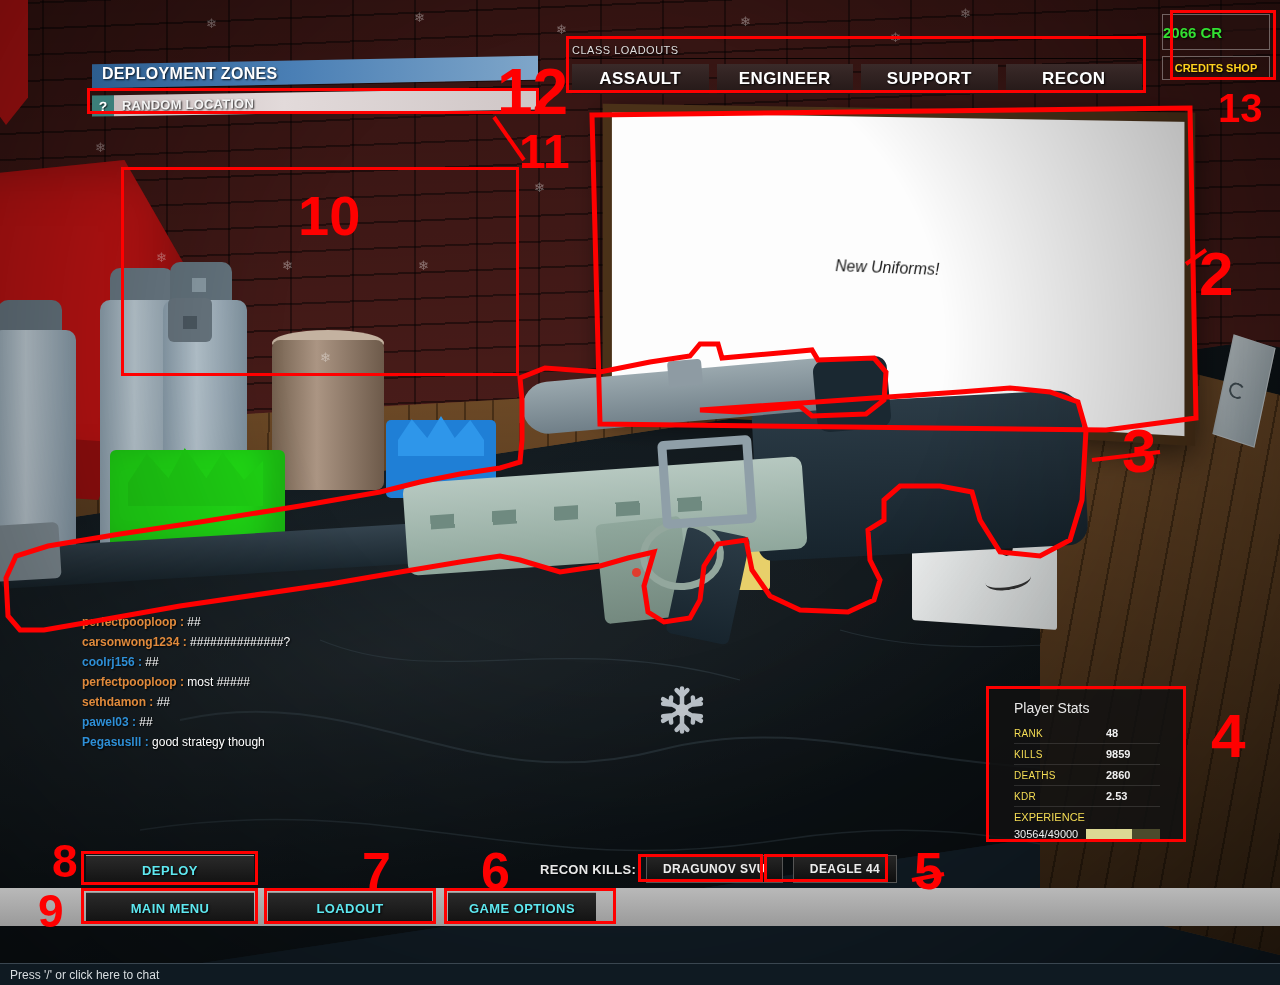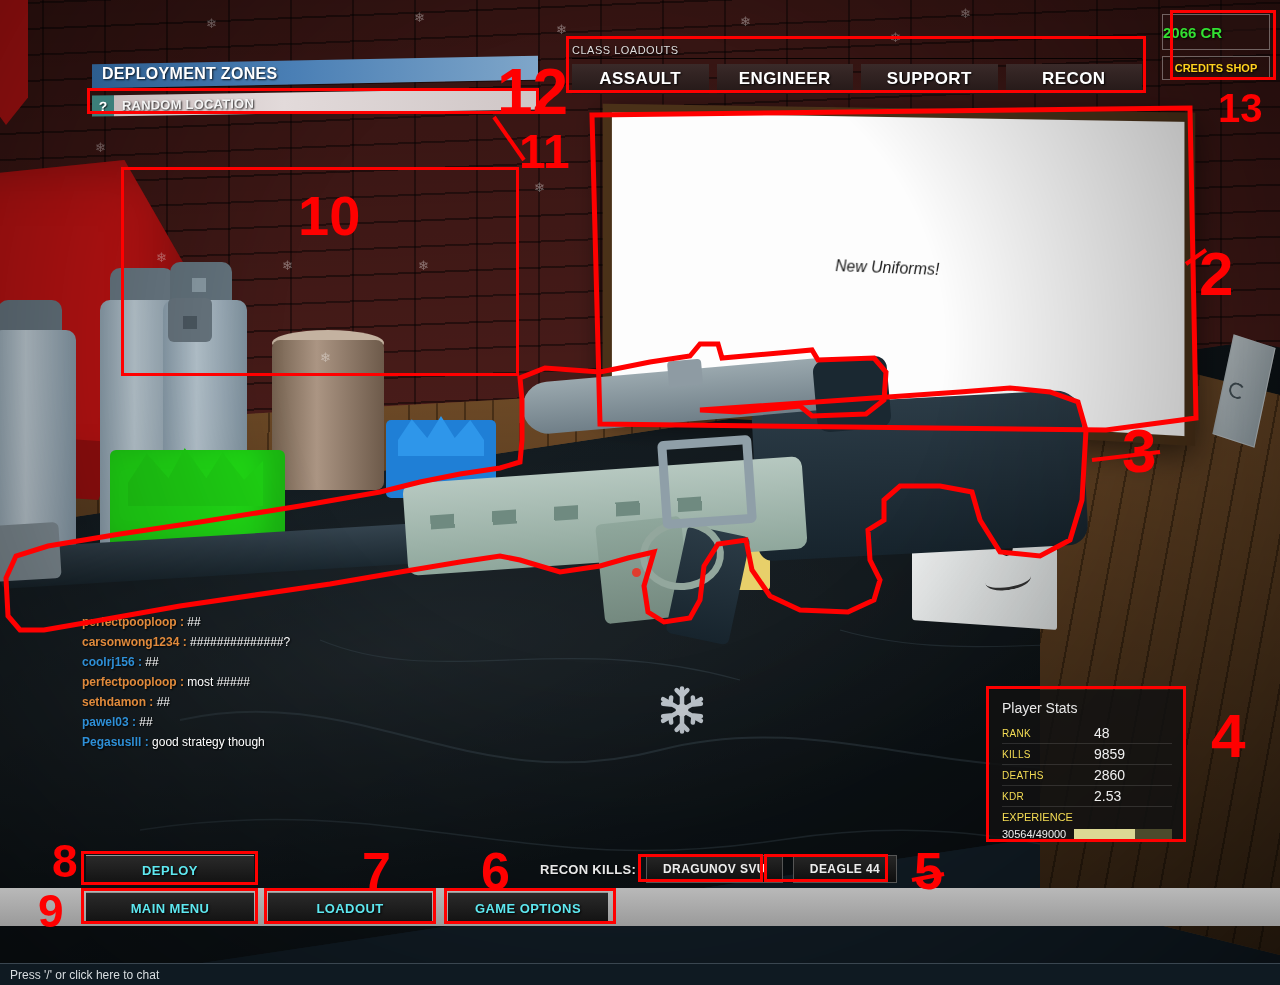--- a/index.html
+++ b/index.html
@@ -159,7 +159,7 @@
 
   
   #player-stats{position:absolute;left:990px;top:690px;width:194px;height:150px;
-    background:rgba(18,18,18,.86);padding:10px 12px;box-sizing:border-box;}
+    background:rgba(18,18,18,.86);padding:10px 24px;box-sizing:border-box;}
   .ps-title{font-size:14px;color:#e8e8e8;margin-bottom:7px;}
   .ps-row{display:flex;align-items:center;height:20px;border-bottom:1px solid rgba(255,255,255,.12);}
   .ps-k{width:92px;font-size:10px;color:#f5dd55;letter-spacing:.3px;}

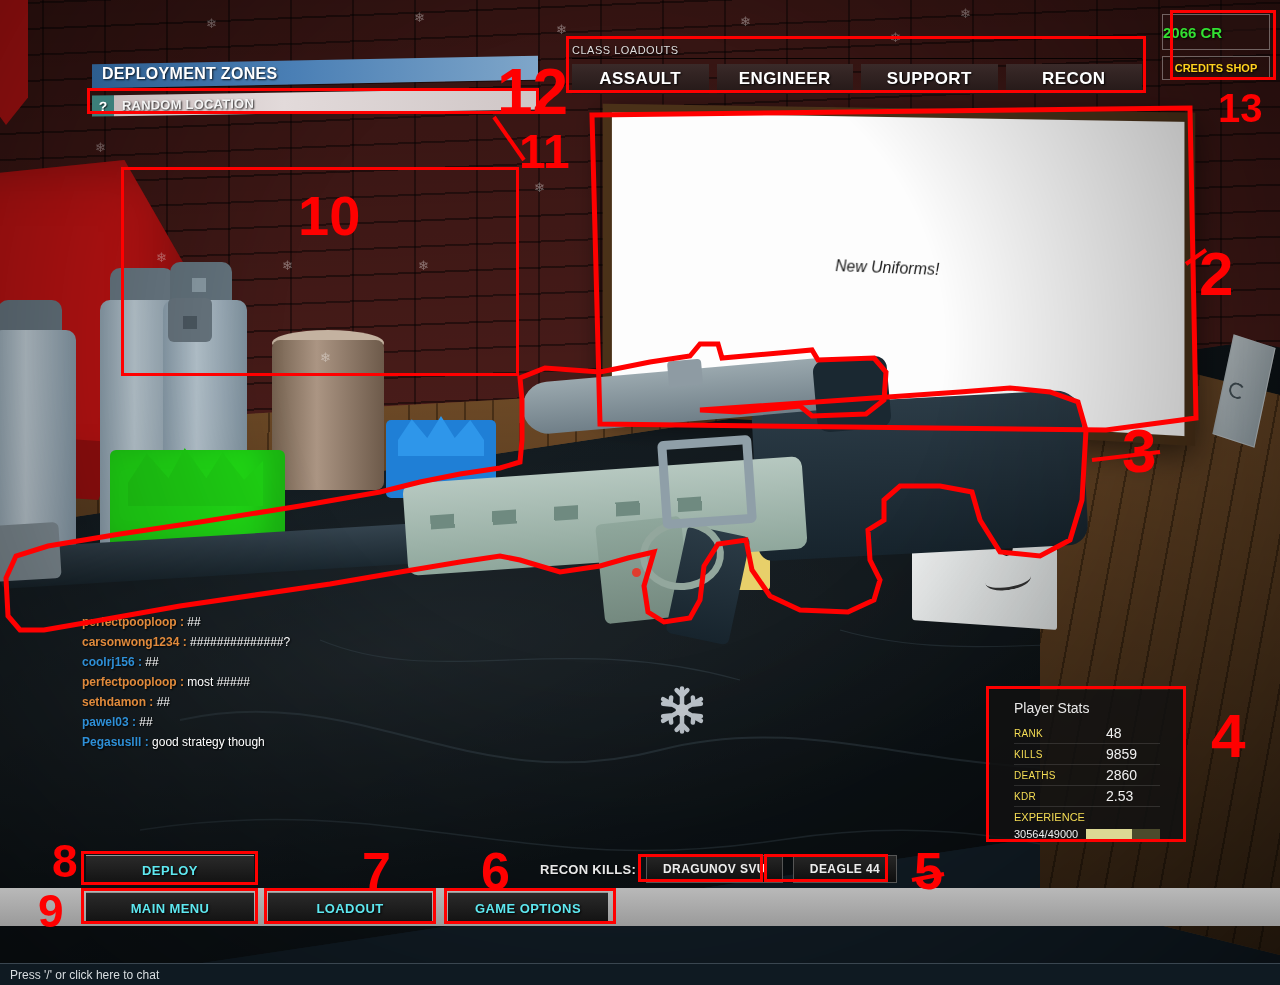--- a/index.html
+++ b/index.html
@@ -163,7 +163,7 @@
   .ps-title{font-size:14px;color:#e8e8e8;margin-bottom:7px;}
   .ps-row{display:flex;align-items:center;height:20px;border-bottom:1px solid rgba(255,255,255,.12);}
   .ps-k{width:92px;font-size:10px;color:#f5dd55;letter-spacing:.3px;}
-  .ps-v{font-size:14px;color:#f0f0f0;}
+  .ps-v{font-size:11px;color:#f0f0f0;font-weight:bold;}
   .ps-exp-label{height:19px;display:flex;align-items:center;font-size:11px;color:#f5dd55;}
   .ps-exp-row{display:flex;align-items:center;gap:8px;height:16px;}
   .ps-exp-num{font-size:11px;color:#f0f0f0;white-space:nowrap;}

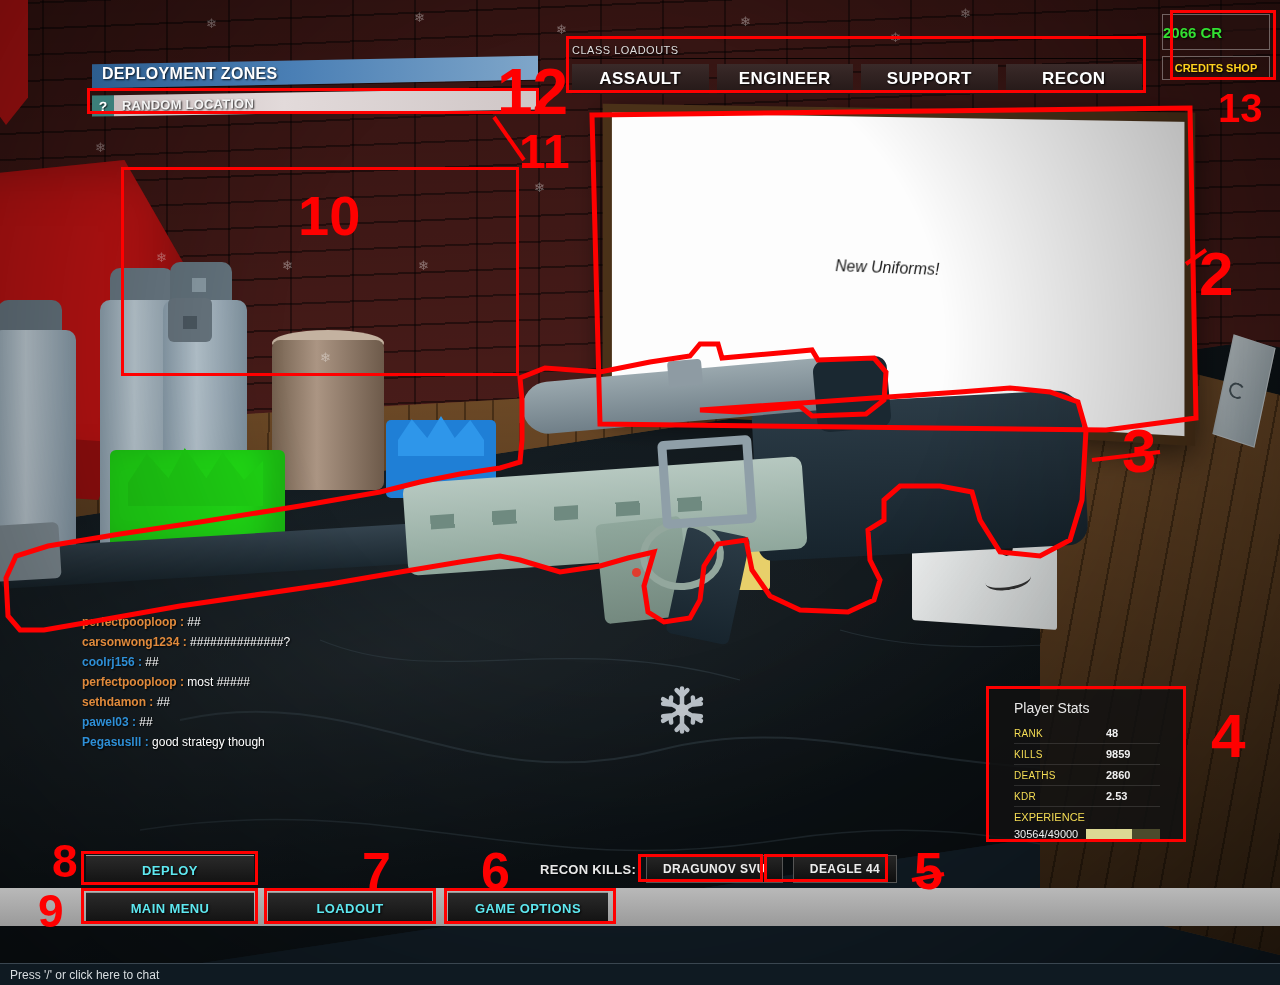--- a/index.html
+++ b/index.html
@@ -191,7 +191,7 @@
   #btn-deploy{left:86px;top:855px;width:168px;height:28px;}
   #btn-mainmenu{left:86px;top:892px;width:168px;height:30px;}
   #btn-loadout{left:268px;top:892px;width:164px;height:30px;}
-  #btn-gameoptions{left:448px;top:892px;width:160px;height:30px;}
+  #btn-gameoptions{left:448px;top:892px;width:148px;height:30px;}
 
   
   #weapon-row{position:absolute;left:540px;top:855px;display:flex;align-items:center;gap:10px;}

